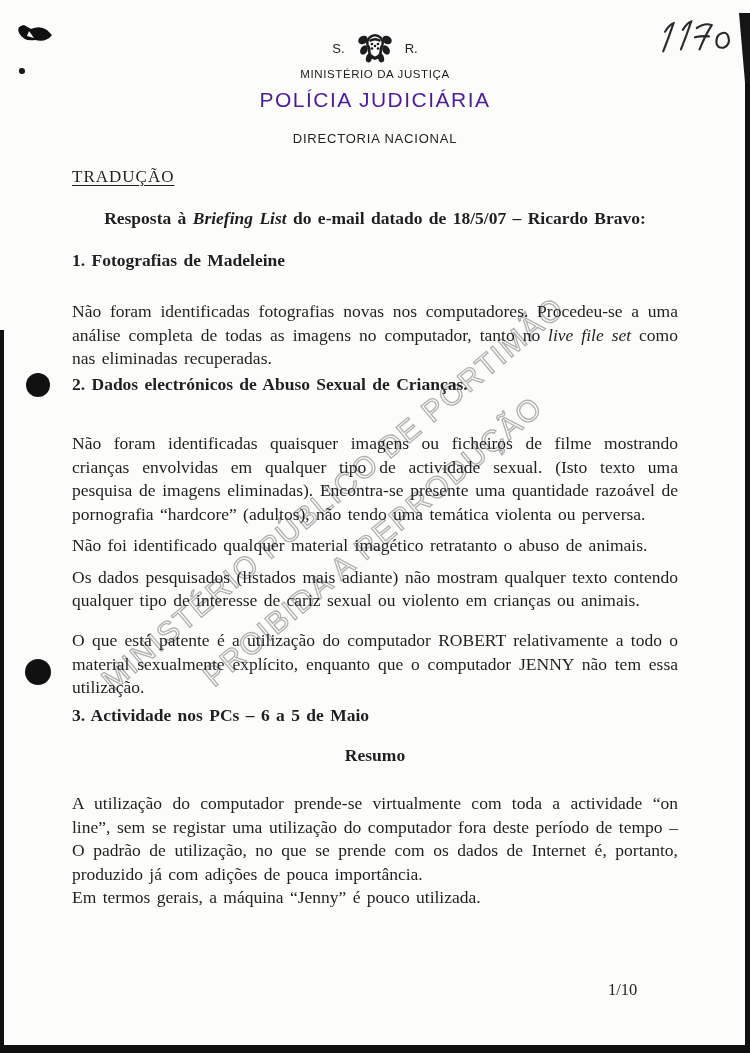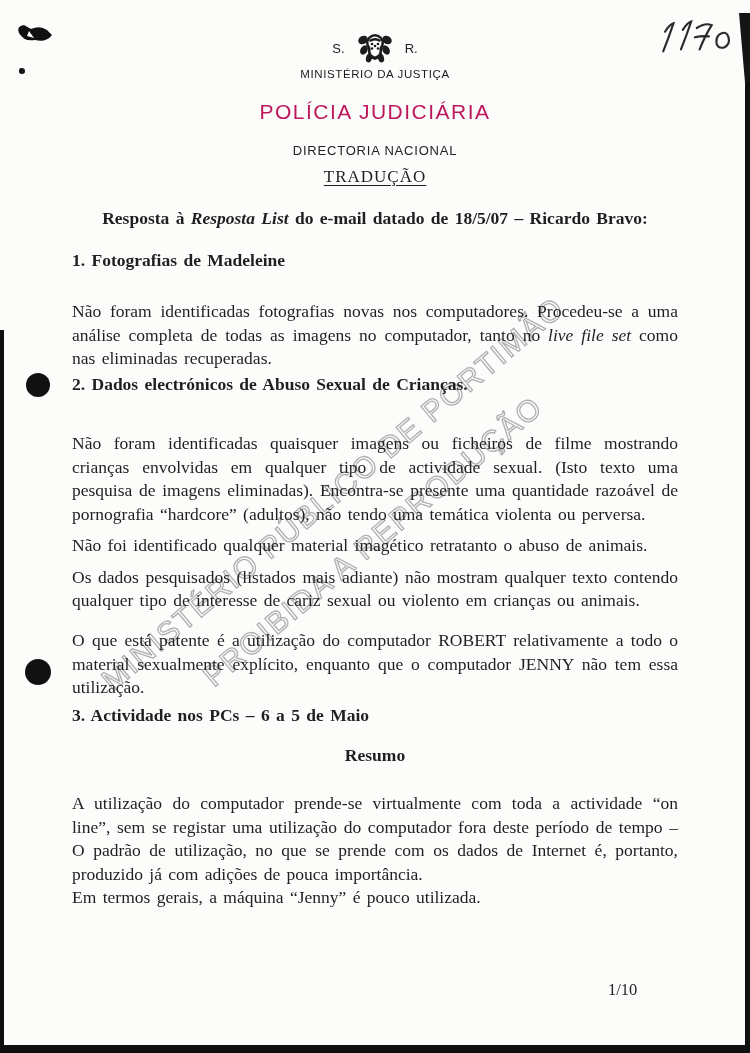--- a/index.html
+++ b/index.html
@@ -30,7 +30,7 @@
   .crest-row{display:flex;align-items:center;justify-content:center;gap:10px;height:36px;}
   .crest-initial{font-size:13px;color:#222;}
   .ministry{margin-top:2px;font-size:11.5px;letter-spacing:.6px;color:#1c1c1c;}
-  .agency{margin-top:20px;font-size:21px;letter-spacing:1.5px;color:#be185d;}
+  .agency{margin-top:8px;font-size:21px;letter-spacing:1.5px;color:#4c1d95;}
   .directorate{margin-top:19px;font-size:13px;letter-spacing:.8px;color:#222;}
   
   .watermark{

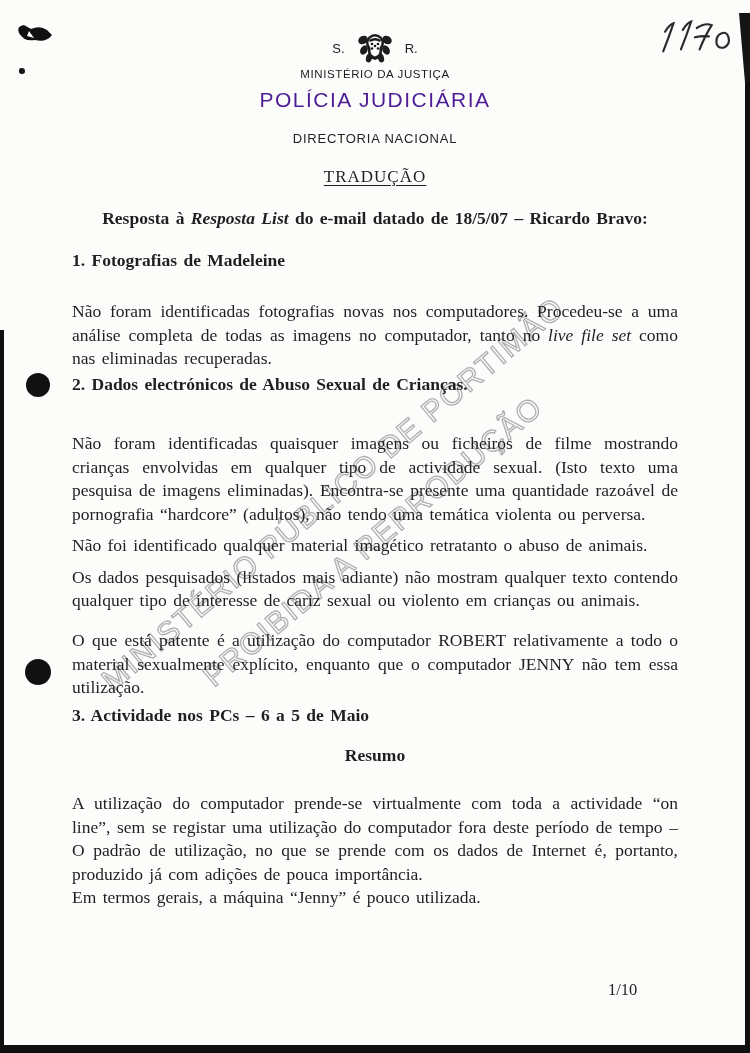--- a/index.html
+++ b/index.html
@@ -49,7 +49,7 @@
   
   .doc{position:absolute;left:72px;width:606px;z-index:2;font-size:17.5px;line-height:23.5px;word-spacing:2px;}
   .just{text-align:justify;margin-top:8px;}
-  .translation-label{top:165px;text-align:center;font-size:17px;letter-spacing:1px;}
+  .translation-label{top:165px;text-align:left;font-size:17px;letter-spacing:1px;}
   .translation-label span{text-decoration:underline;text-underline-offset:3px;}
   .doc-title{top:207px;text-align:center;font-weight:bold;font-size:17.5px;}
   .h-section{font-weight:bold;font-size:17.5px;}

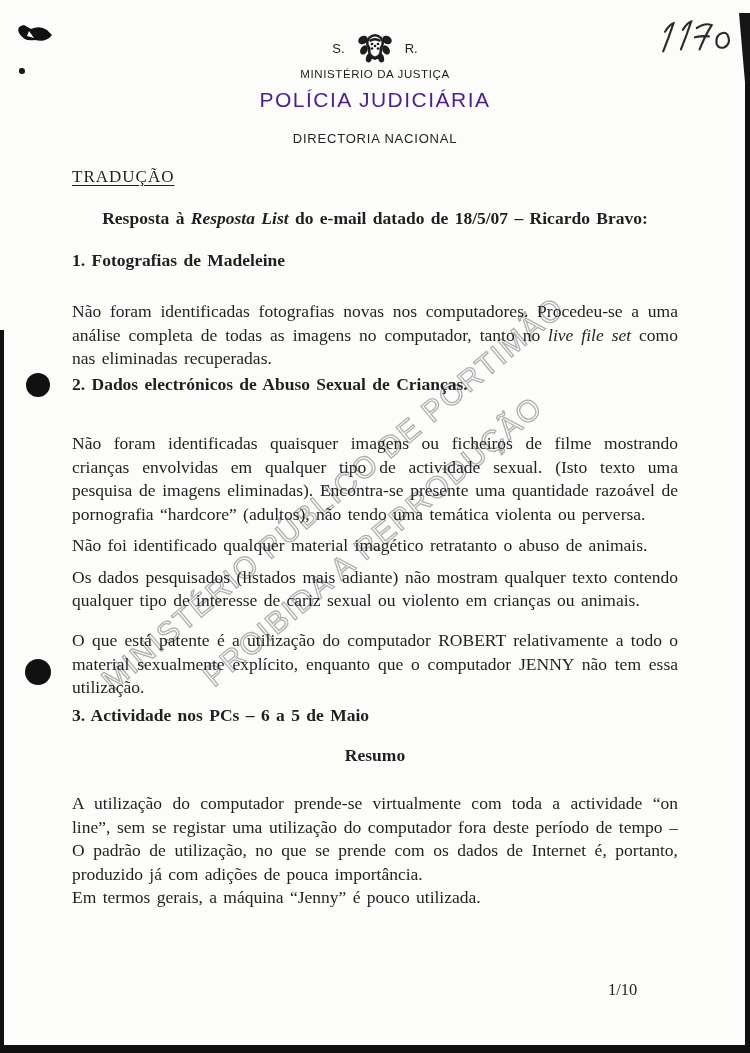--- a/index.html
+++ b/index.html
@@ -133,7 +133,7 @@
   </div>
 
   <div class="doc doc-title">
-    <span>Resposta à </span><em>Resposta List</em><span> do e-mail datado de 18/5/07 – Ricardo Bravo:</span>
+    <span>Resposta à </span><em>Briefing List</em><span> do e-mail datado de 18/5/07 – Ricardo Bravo:</span>
   </div>
 
   <div class="doc h-section h1">1. Fotografias de Madeleine</div>

